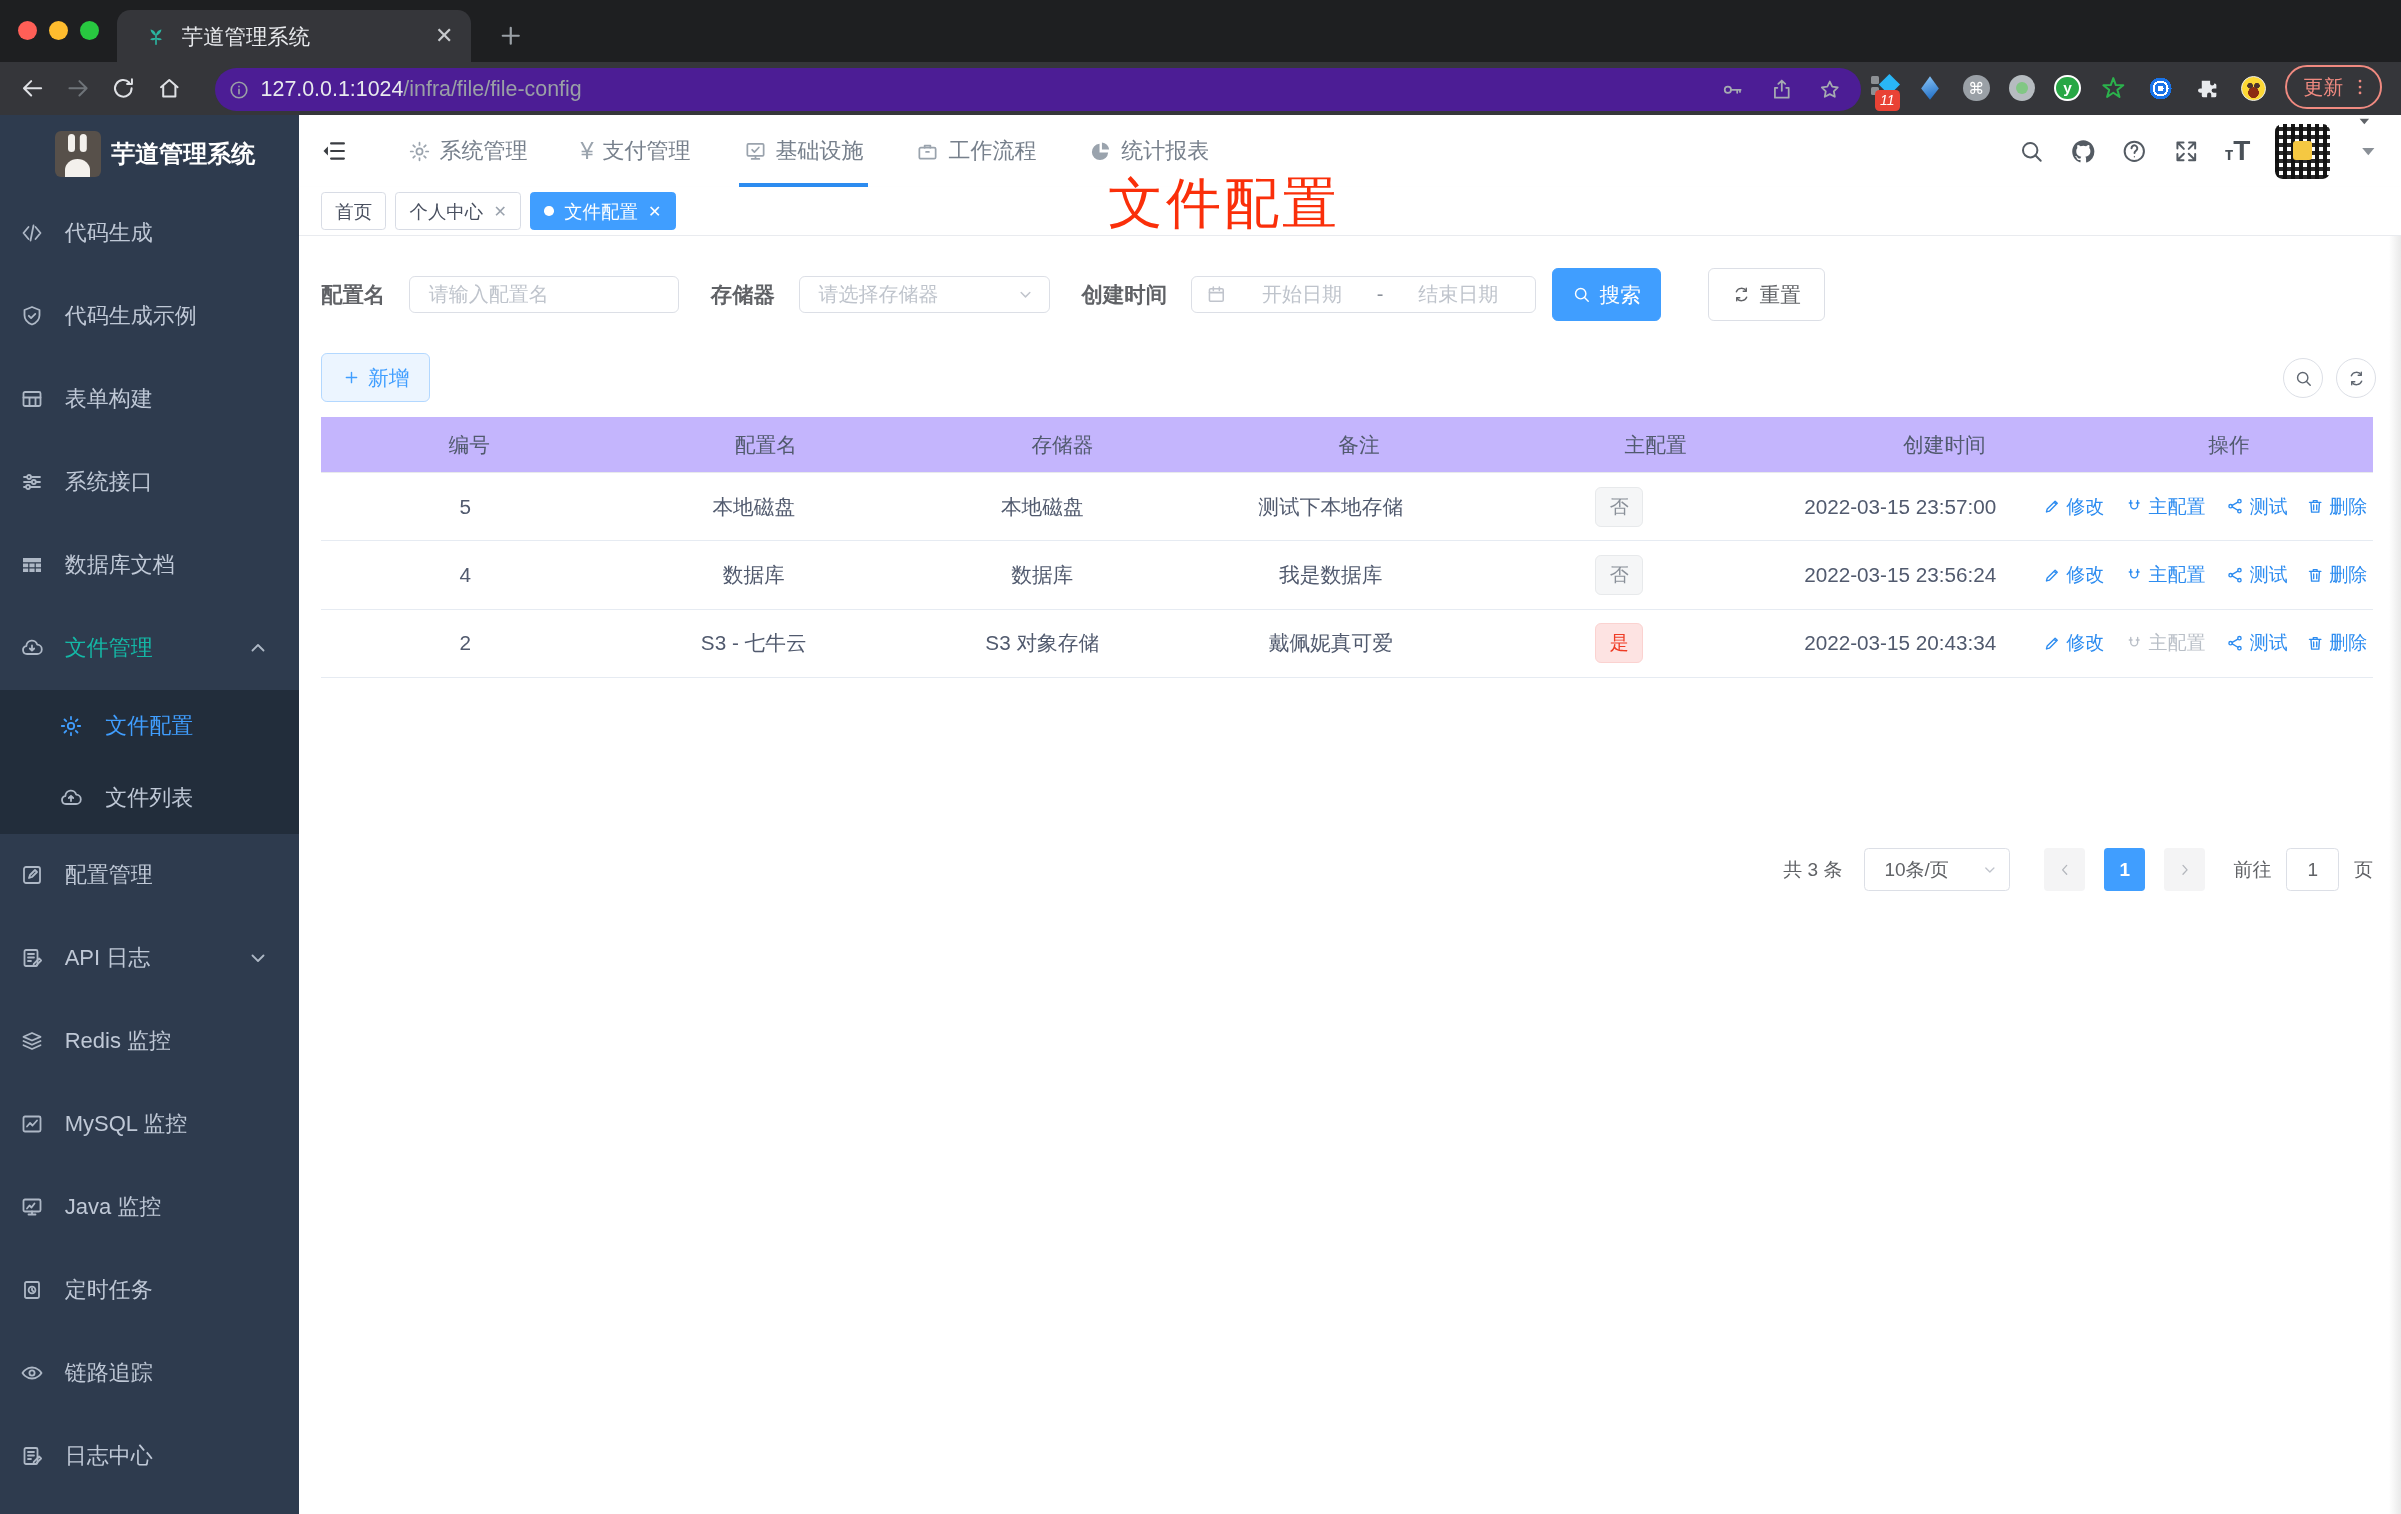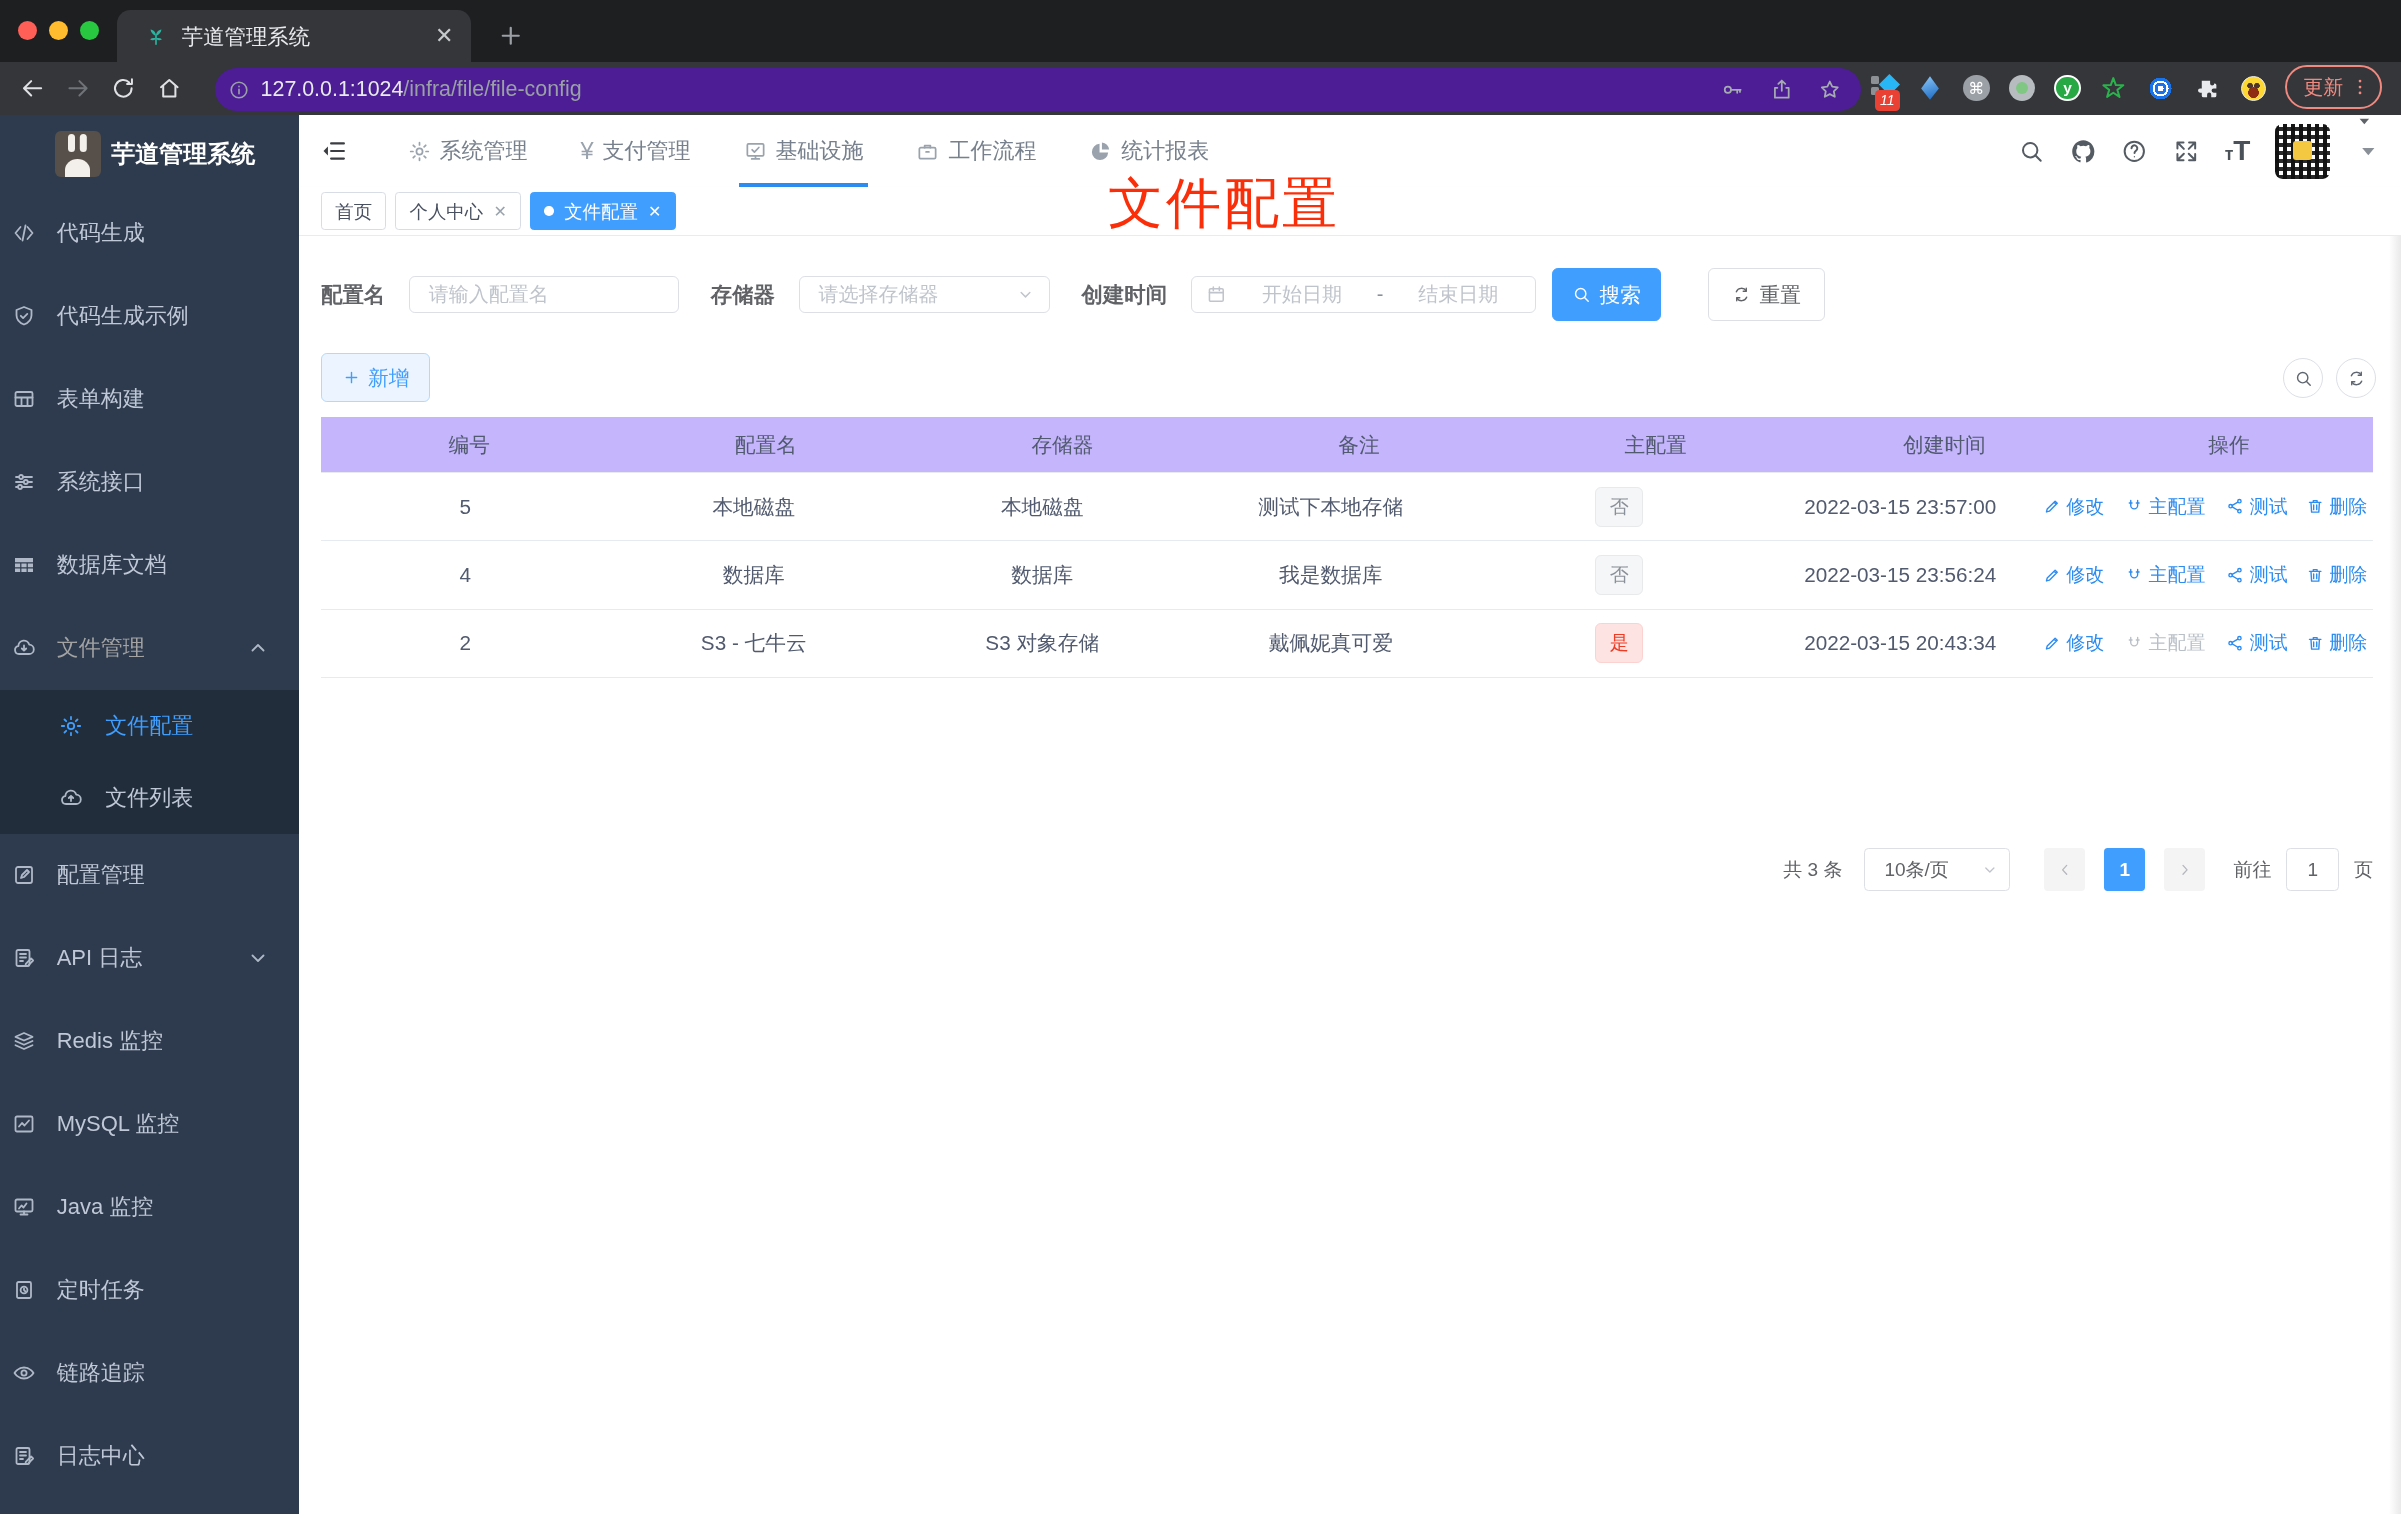--- a/index.html
+++ b/index.html
@@ -54,7 +54,7 @@
   .rabbit::before { content:""; position:absolute; left:10.3px; bottom:-4.4px; width:25px; height:22px; background:#f3f0ec; border-radius:50% 50% 0 0; }
   .rabbit::after { content:""; position:absolute; left:13.3px; top:3px; width:6.6px; height:17.7px; background:#f3f0ec; border-radius:3.7px; box-shadow:11.8px 0 0 #f3f0ec; }
   .logo-title { color:#fff; font-size:24px; font-weight:bold; white-space:nowrap; }
-  .side-item { height:83px; display:flex; align-items:center; padding-left:12px; gap:20.7px; cursor:pointer; font-size:22px; color:#bfc8d6; position:relative; }
+  .side-item { height:83px; display:flex; align-items:center; padding-left:20px; gap:20.7px; cursor:pointer; font-size:22px; color:#bfc8d6; position:relative; }
   .side-item svg.ic { width:24px; height:24px; flex:none; color:#aeb8c6; }
   .side-item.parent { color:#a3a3a3; }
   .side-item .chev { position:absolute; right:29.5px; color:#98a3b1; }

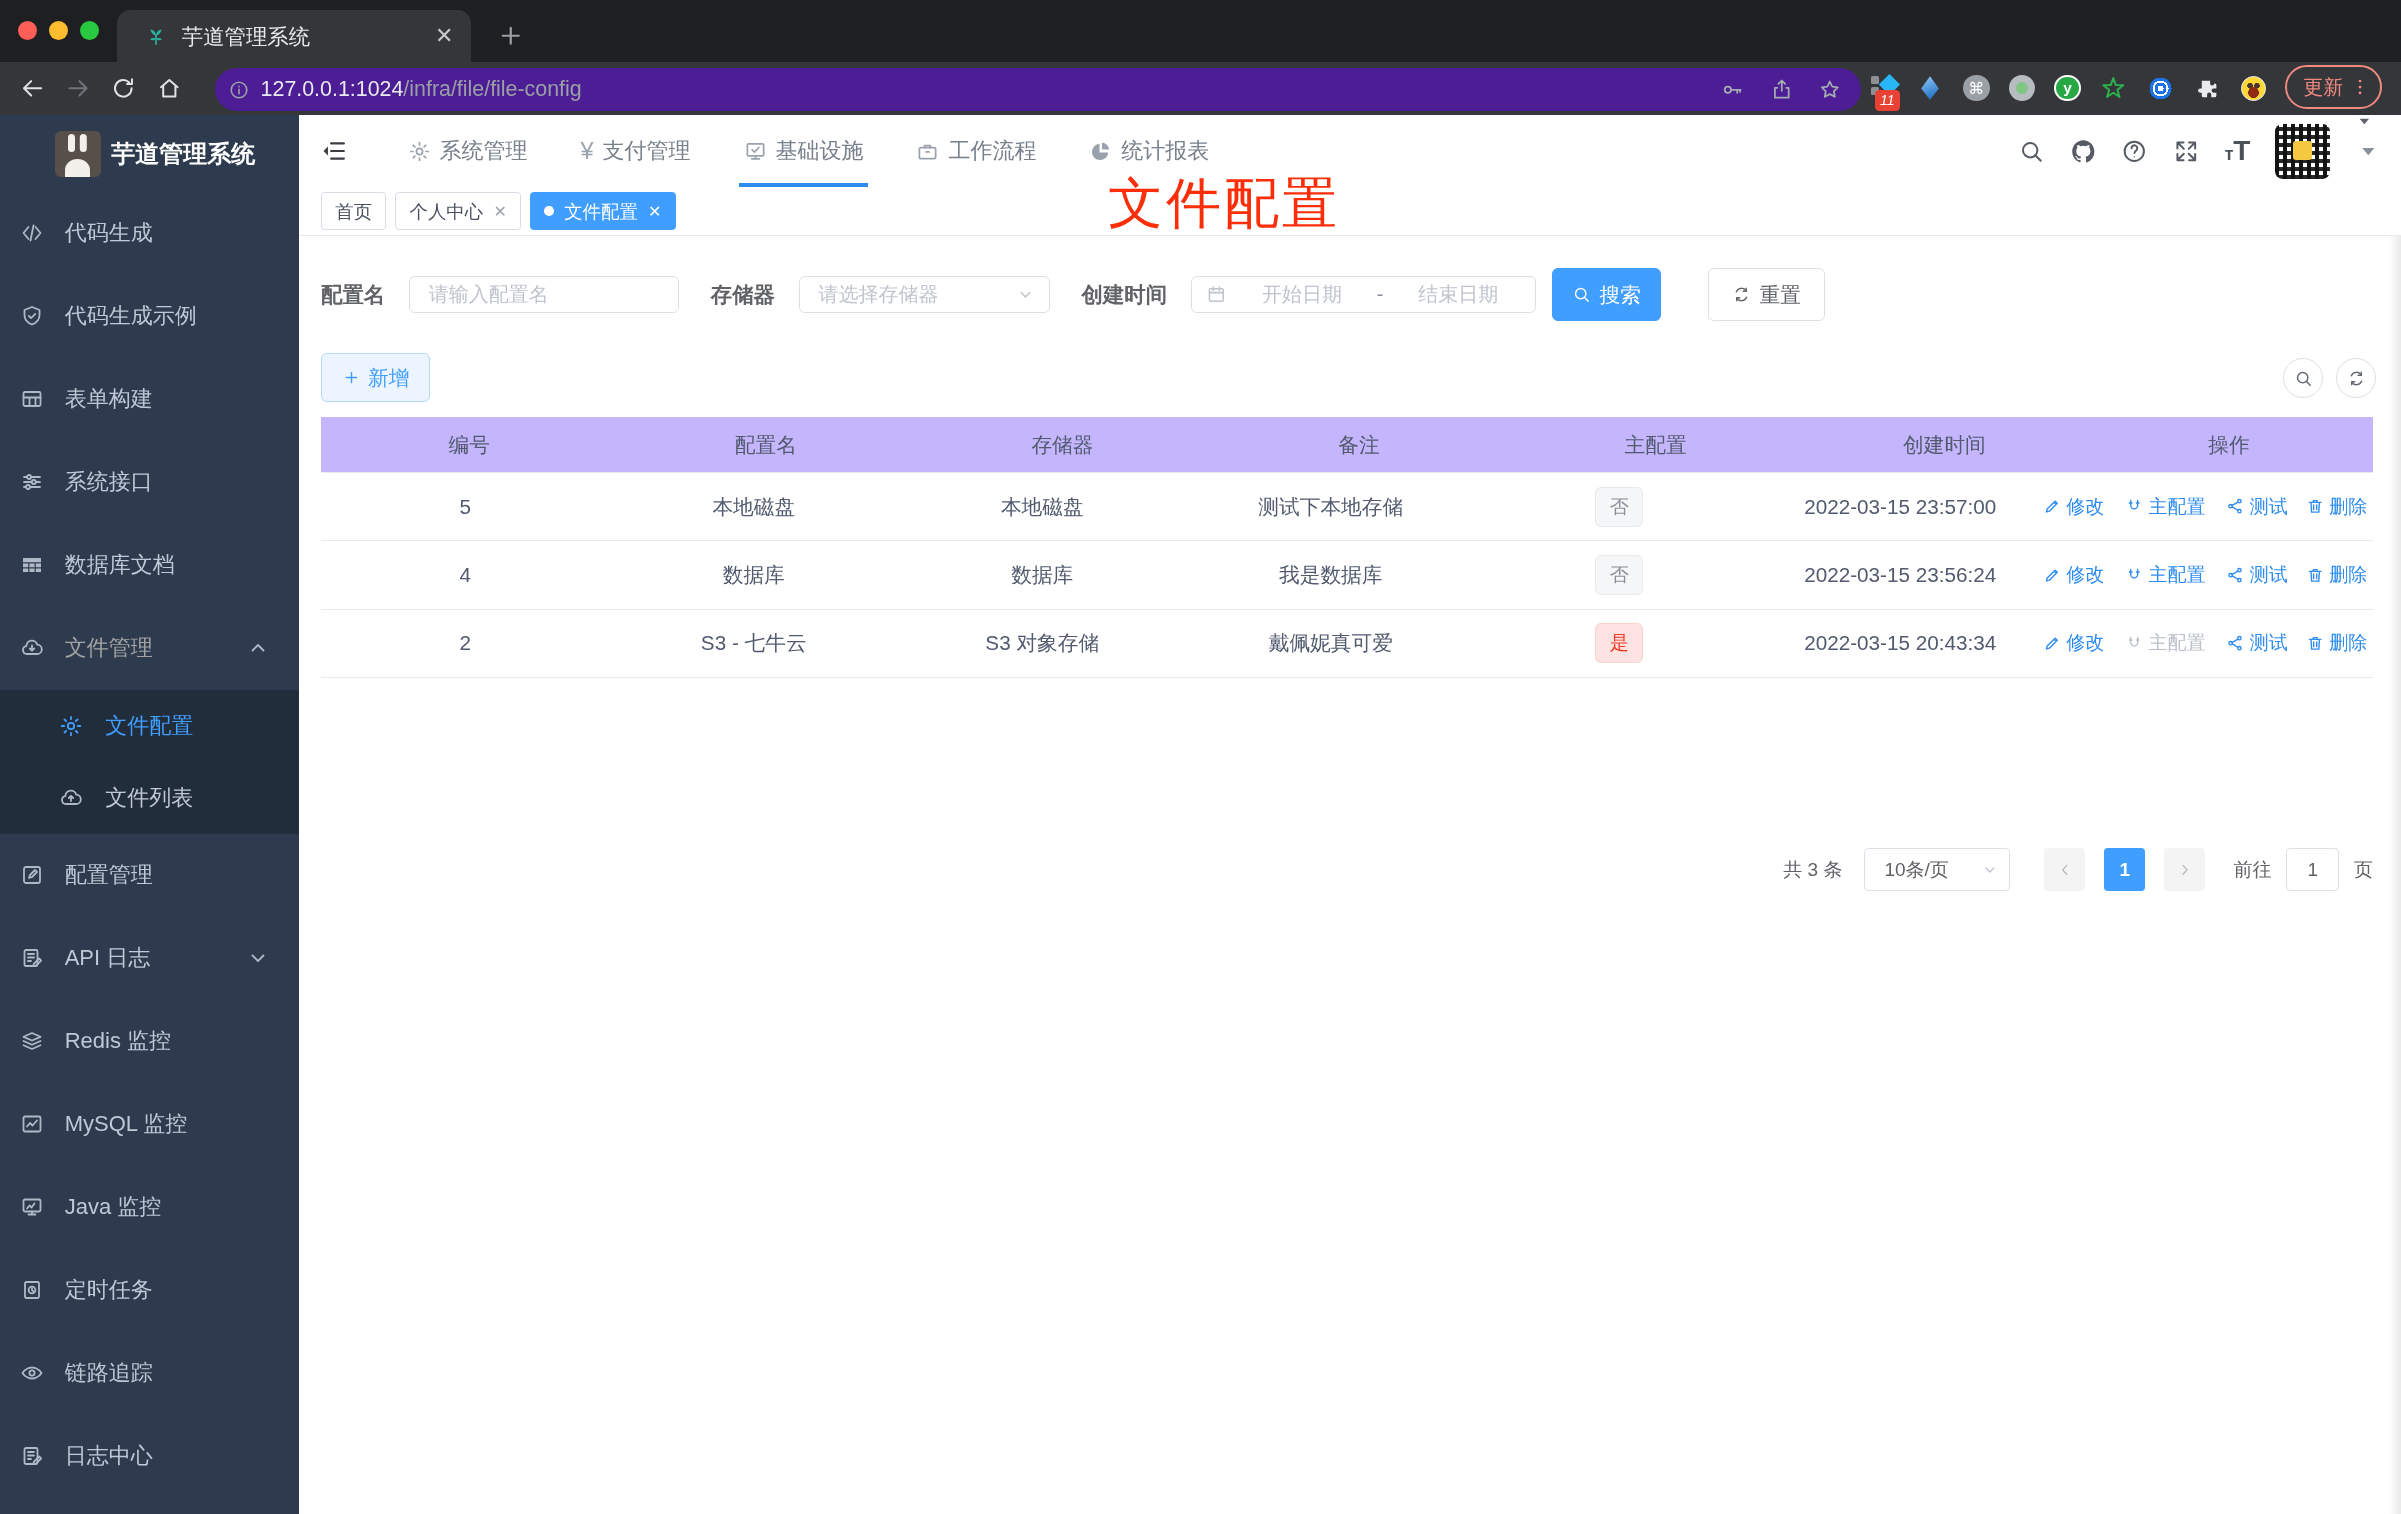--- a/index.html
+++ b/index.html
@@ -56,7 +56,7 @@
   .logo-title { color:#fff; font-size:24px; font-weight:bold; white-space:nowrap; }
   .side-item { height:83px; display:flex; align-items:center; padding-left:20px; gap:20.7px; cursor:pointer; font-size:22px; color:#bfc8d6; position:relative; }
   .side-item svg.ic { width:24px; height:24px; flex:none; color:#aeb8c6; }
-  .side-item.parent { color:#a3a3a3; }
+  .side-item.parent { color:#14b8a6; }
   .side-item .chev { position:absolute; right:29.5px; color:#98a3b1; }
   .submenu { background:#222d3b; }
   .submenu .side-item { height:72px; padding-left:59px; }

